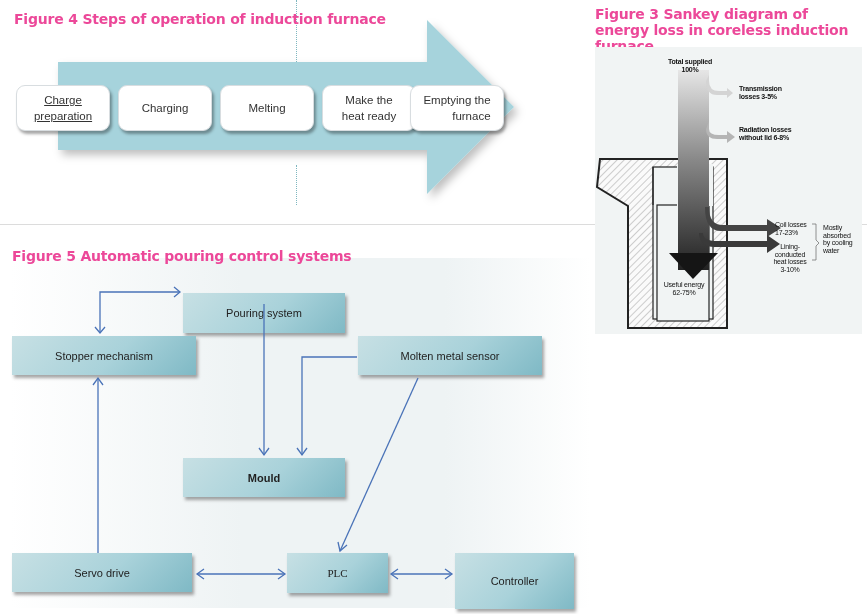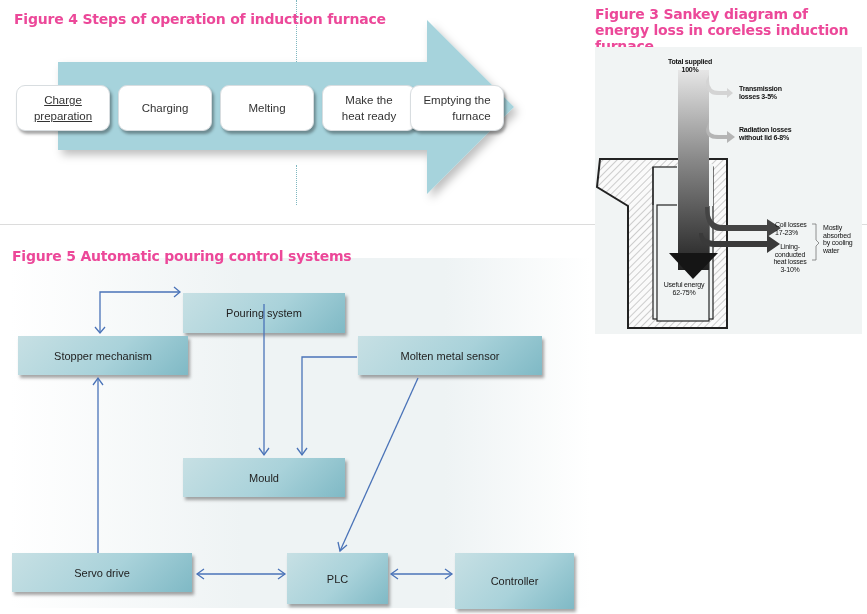--- a/index.html
+++ b/index.html
@@ -64,7 +64,7 @@
 <div id="fig5-title" class="title">Figure 5 Automatic pouring control systems</div>
 
 <div class="box" style="left:183px;top:265px;width:162px;height:40px;margin-top:28px;">Pouring system</div>
-<div class="box" style="left:18px;top:336px;width:170px;height:39px;">Stopper mechanism</div>
+<div class="box" style="left:12px;top:336px;width:184px;height:39px;">Stopper mechanism</div>
 <div class="box" style="left:358px;top:336px;width:184px;height:39px;">Molten metal sensor</div>
 <div class="box bold" style="left:183px;top:458px;width:162px;height:39px;">Mould</div>
 <div class="box" style="left:12px;top:553px;width:180px;height:39px;">Servo drive</div>

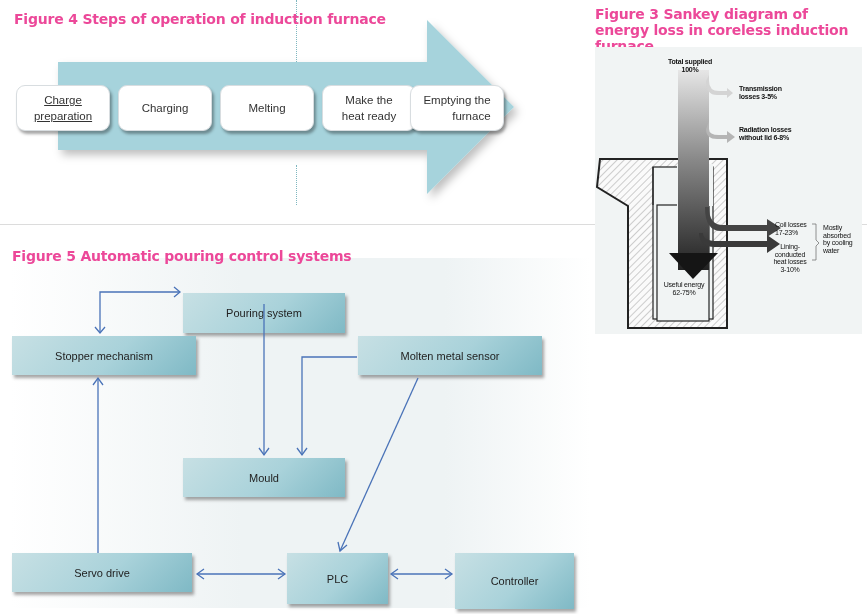--- a/index.html
+++ b/index.html
@@ -25,7 +25,7 @@
   .box { position:absolute; background:linear-gradient(135deg,#c7e0e4 0%, #a9d2da 55%, #7fb9c5 100%);
          box-shadow:2px 3px 3px rgba(60,60,60,0.45); display:flex; align-items:center; justify-content:center;
          font-size:11px; color:#222; }
-  .box.bold { font-weight:normal;text-align:center; }
+  .box.bold { font-weight:bold;text-align:center; }
   #fig5-svg { position:absolute; left:0; top:0; }
 
   

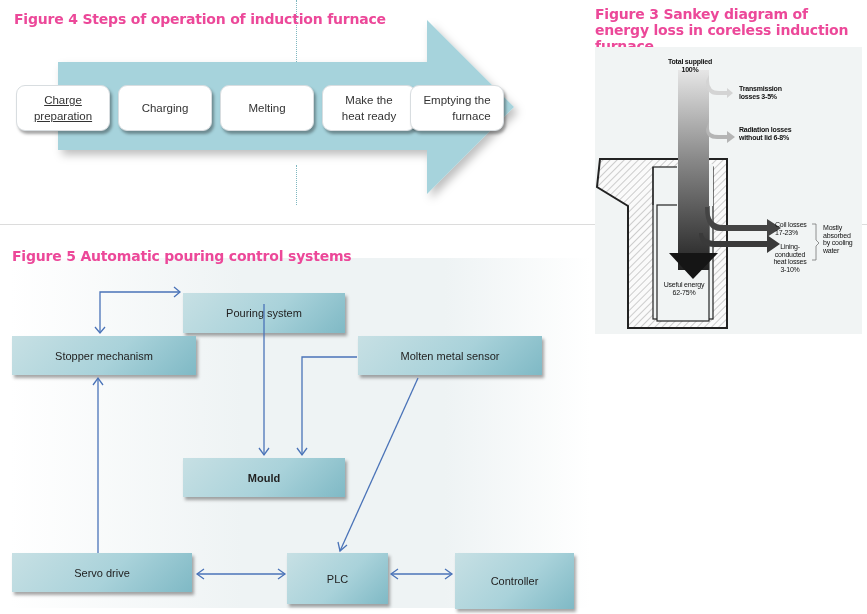--- a/index.html
+++ b/index.html
@@ -68,7 +68,7 @@
 <div class="box" style="left:358px;top:336px;width:184px;height:39px;">Molten metal sensor</div>
 <div class="box bold" style="left:183px;top:458px;width:162px;height:39px;">Mould</div>
 <div class="box" style="left:12px;top:553px;width:180px;height:39px;">Servo drive</div>
-<div class="box" style="left:287px;top:553px;width:101px;height:51px;">PLC</div>
+<div class="box" style="left:287px;top:553px;width:101px;height:40px;font-family:Liberation Serif, serif;">PLC</div>
 <div class="box" style="left:455px;top:553px;width:119px;height:56px;">Controller</div>
 
 <svg id="fig5-svg" width="600" height="614">

